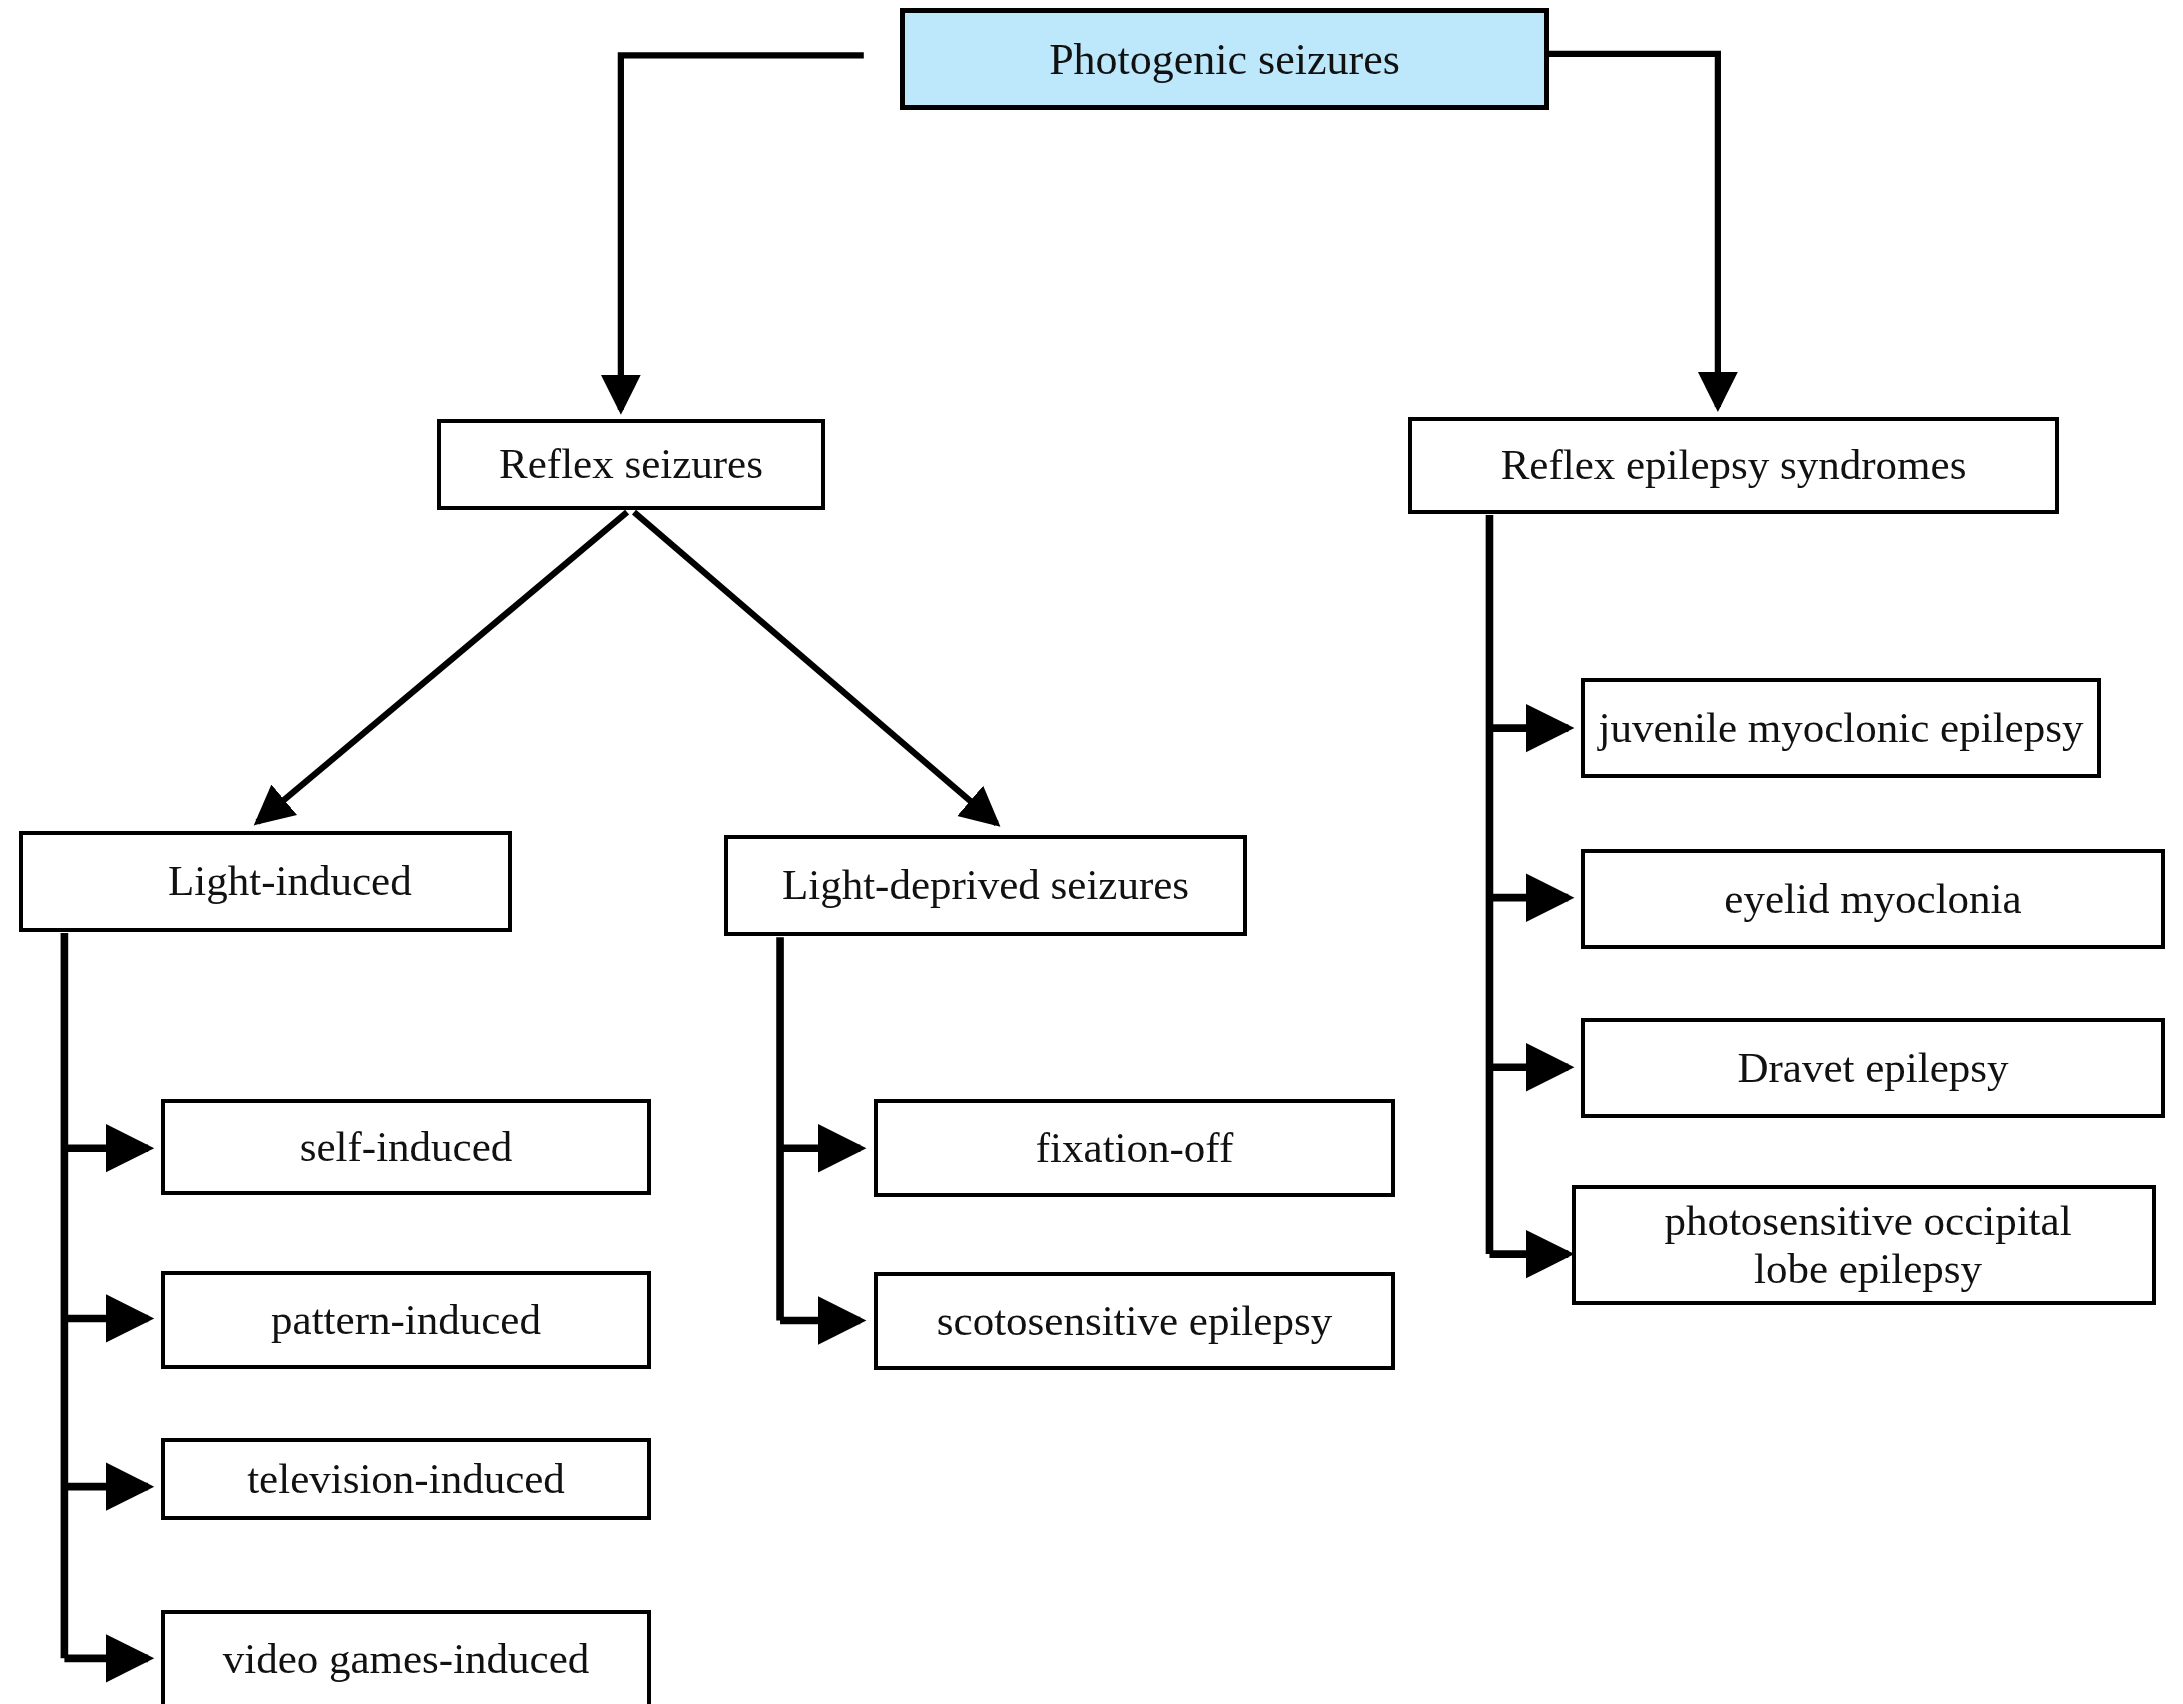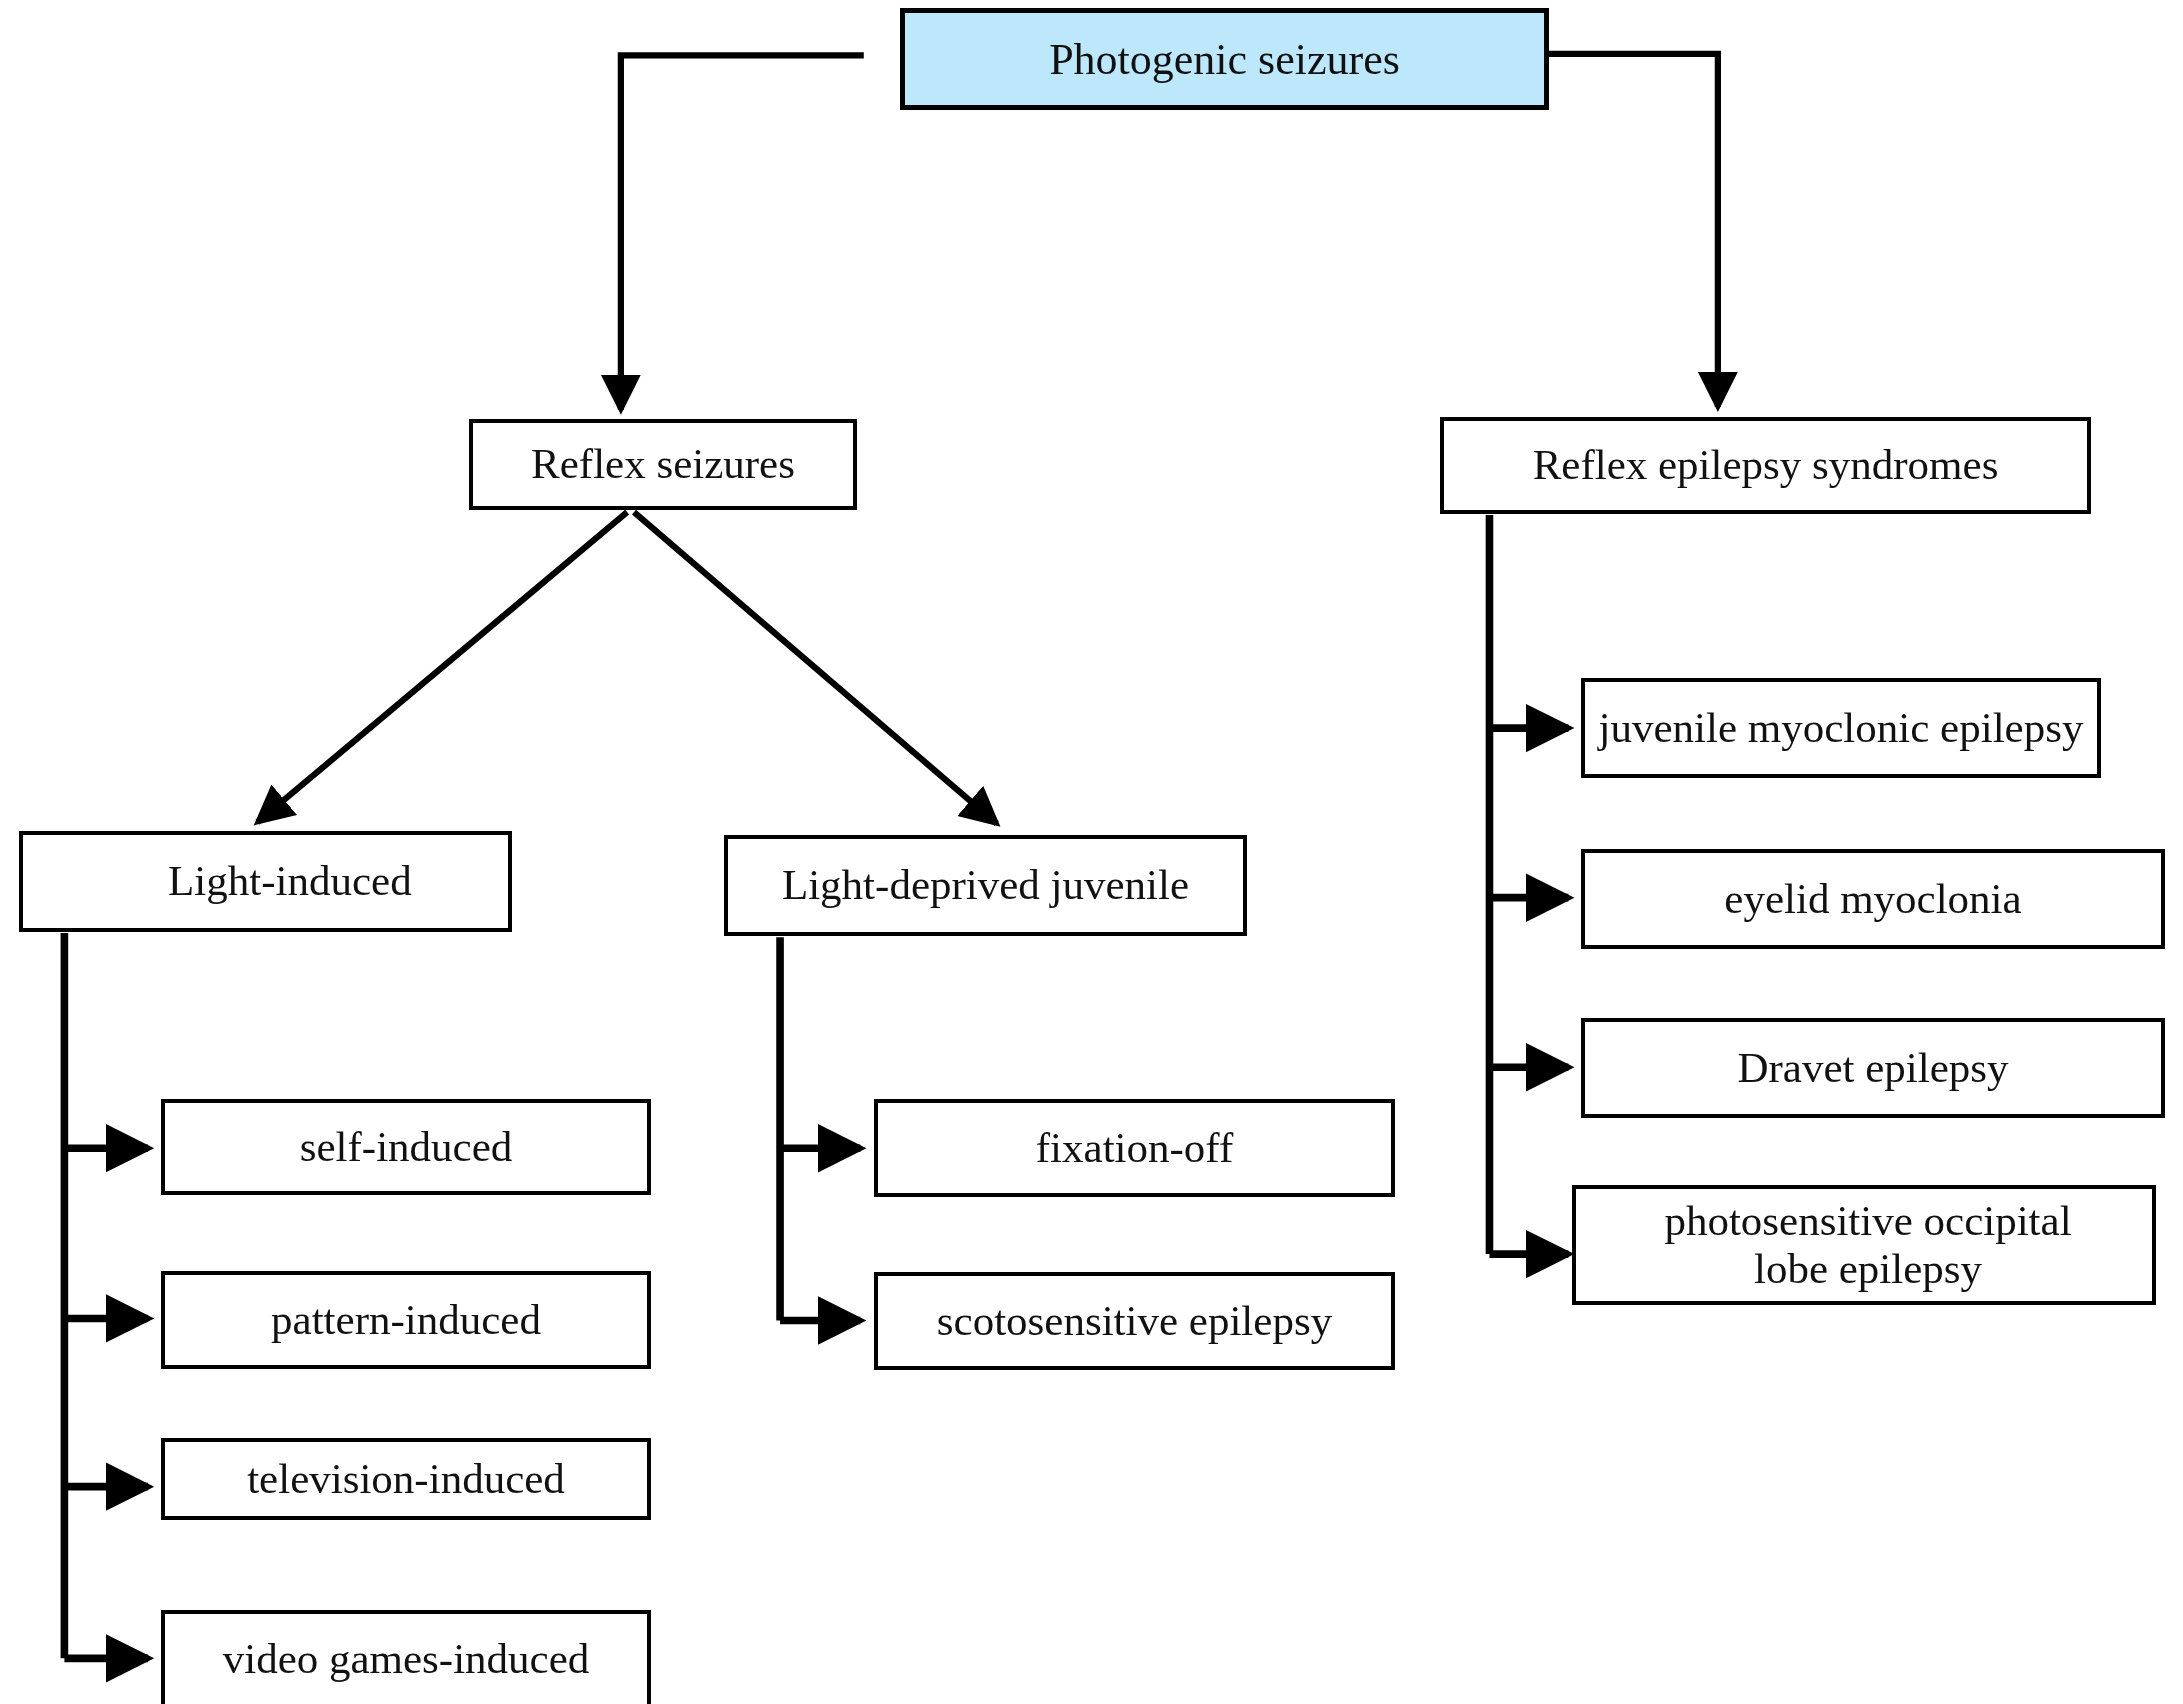--- a/index.html
+++ b/index.html
@@ -49,7 +49,7 @@
     padding: 0 7px;
     white-space: pre-line;
   }
-  .lvl1 { font-size: 43px; margin-left: 32px; }
+  .lvl1 { font-size: 43px; }
   .lvl2 { font-size: 43px; }
   .leaf { font-size: 43px; }
   .root-label { font-size: 44px; }

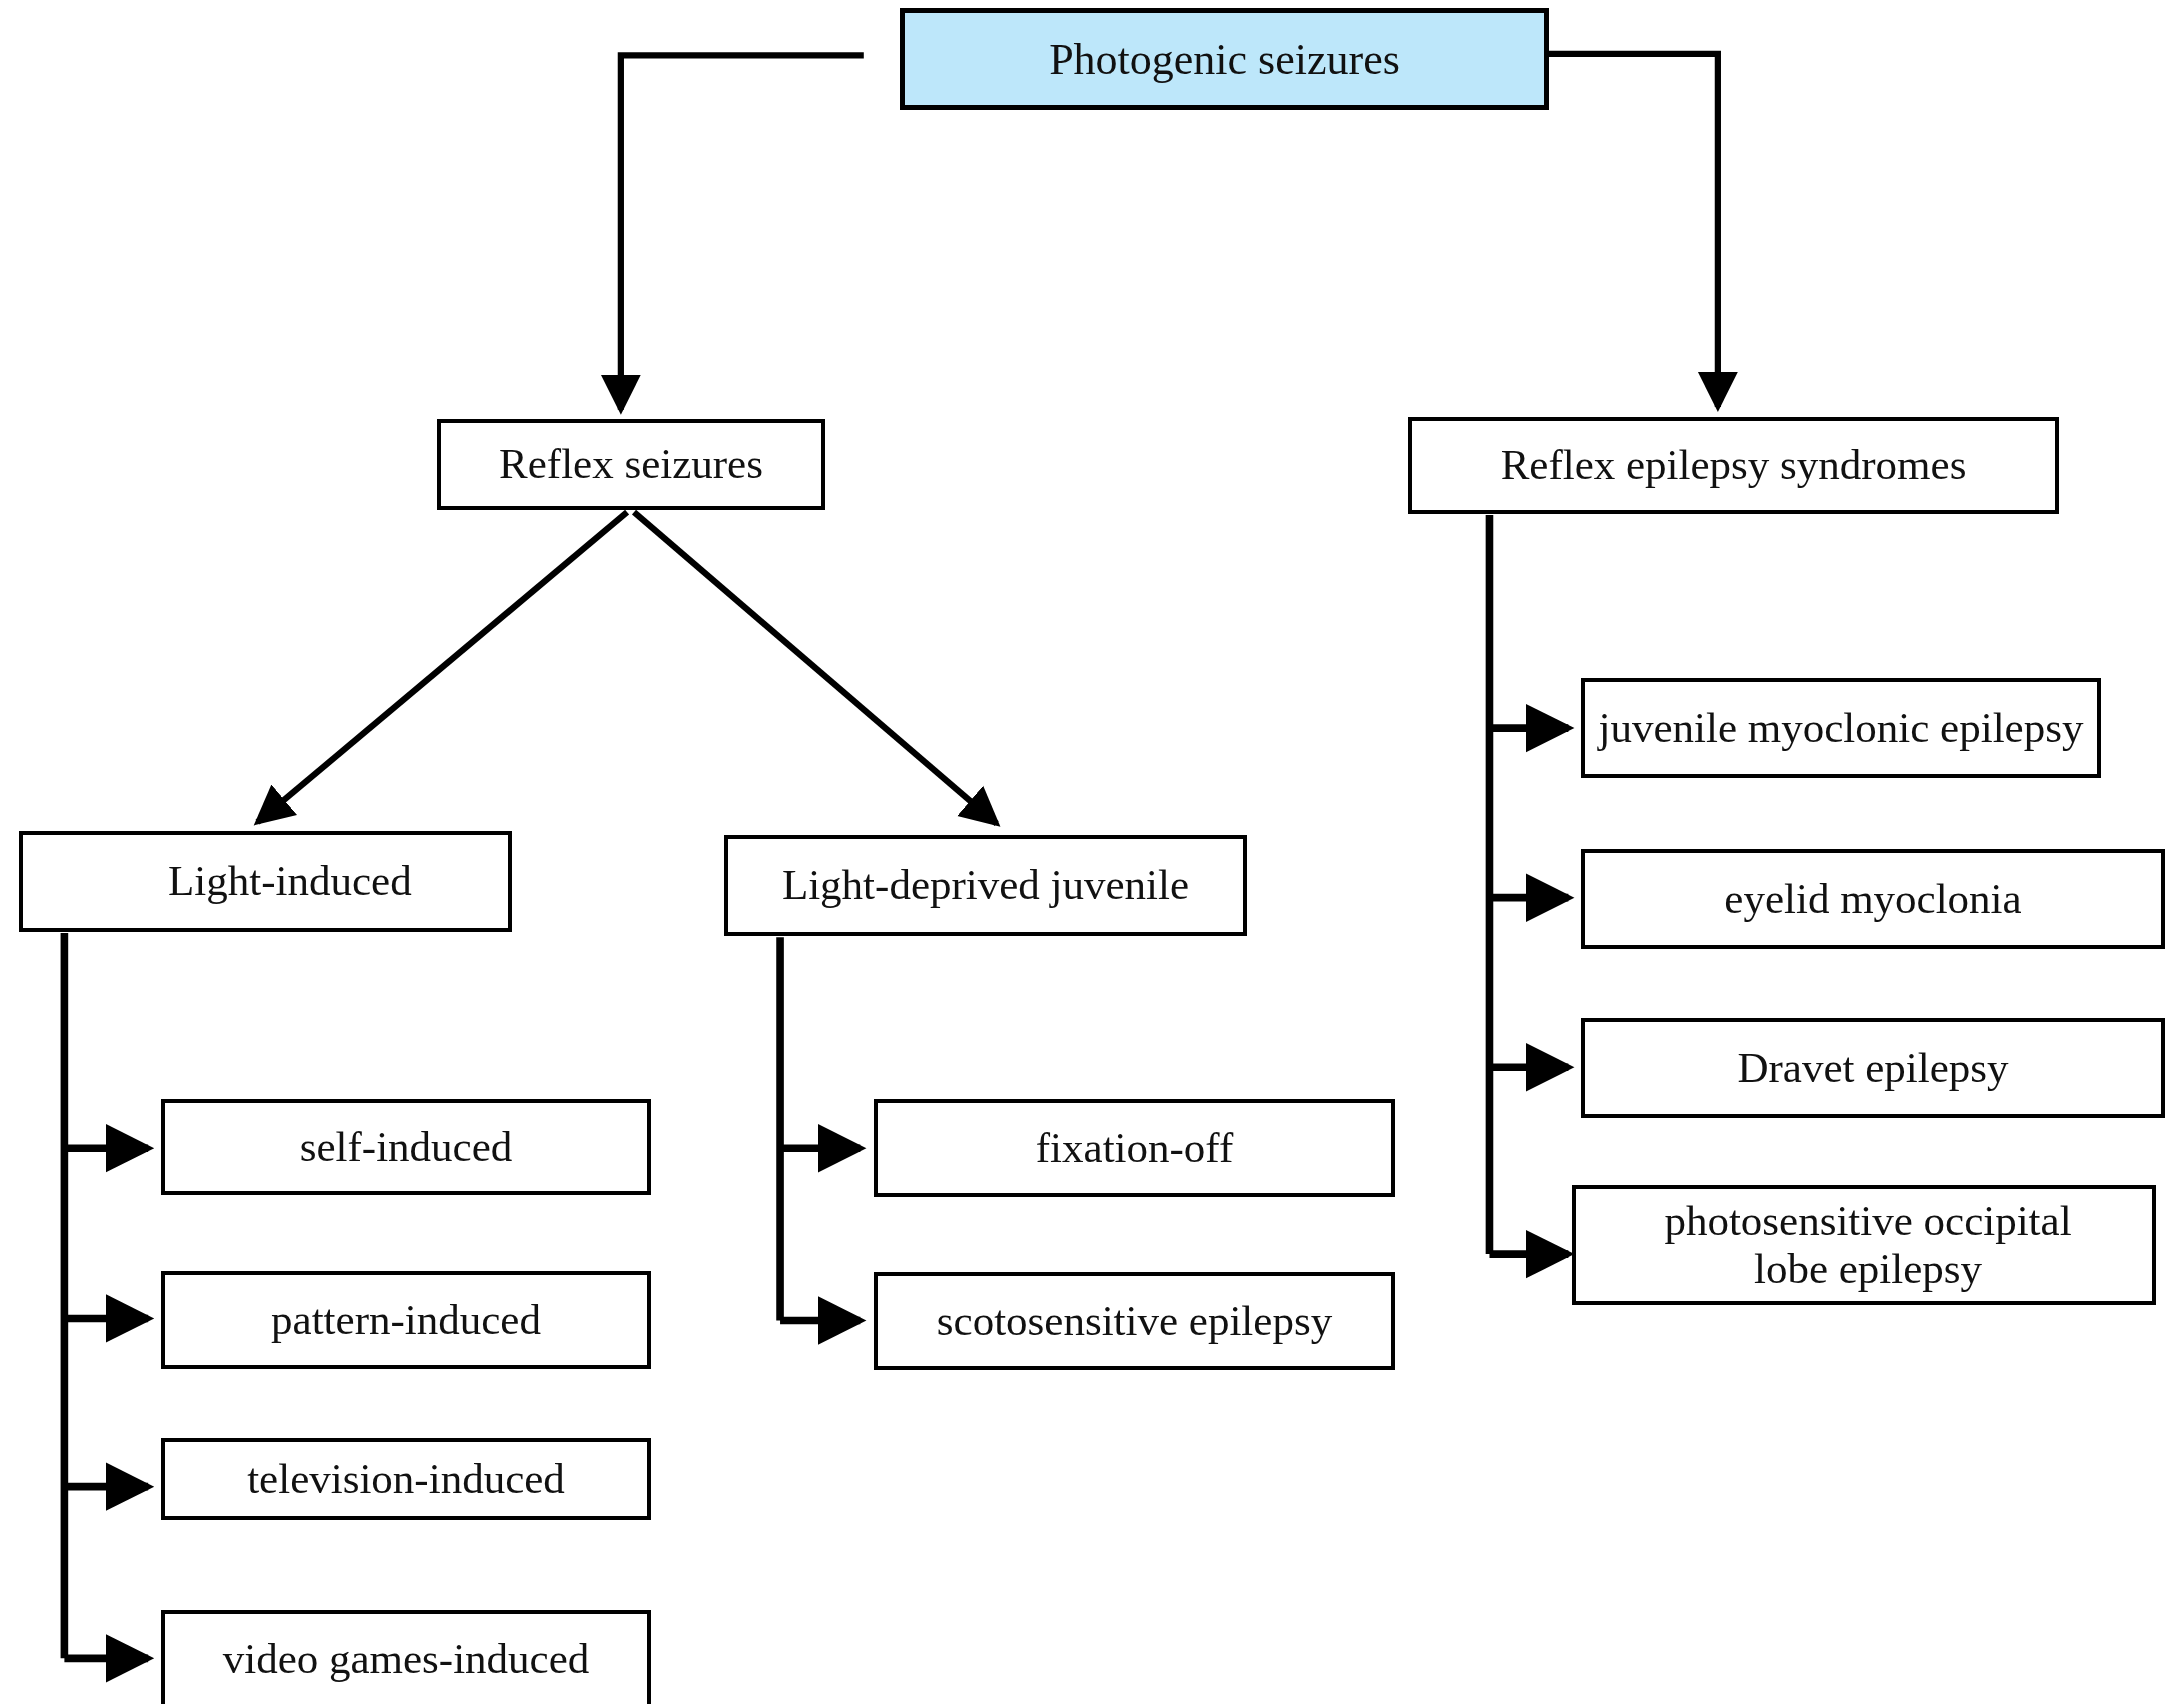--- a/index.html
+++ b/index.html
@@ -108,7 +108,7 @@
   </div>
 
   <div class="node-box lvl2" style="left:724px; top:835px; width:523px; height:101px;">
-    <span class="node-label">Light-deprived juvenile</span>
+    <span class="node-label">Light-deprived seizures</span>
   </div>
 
   <div class="node-box leaf" style="left:161px; top:1099px; width:490px; height:96px;">

